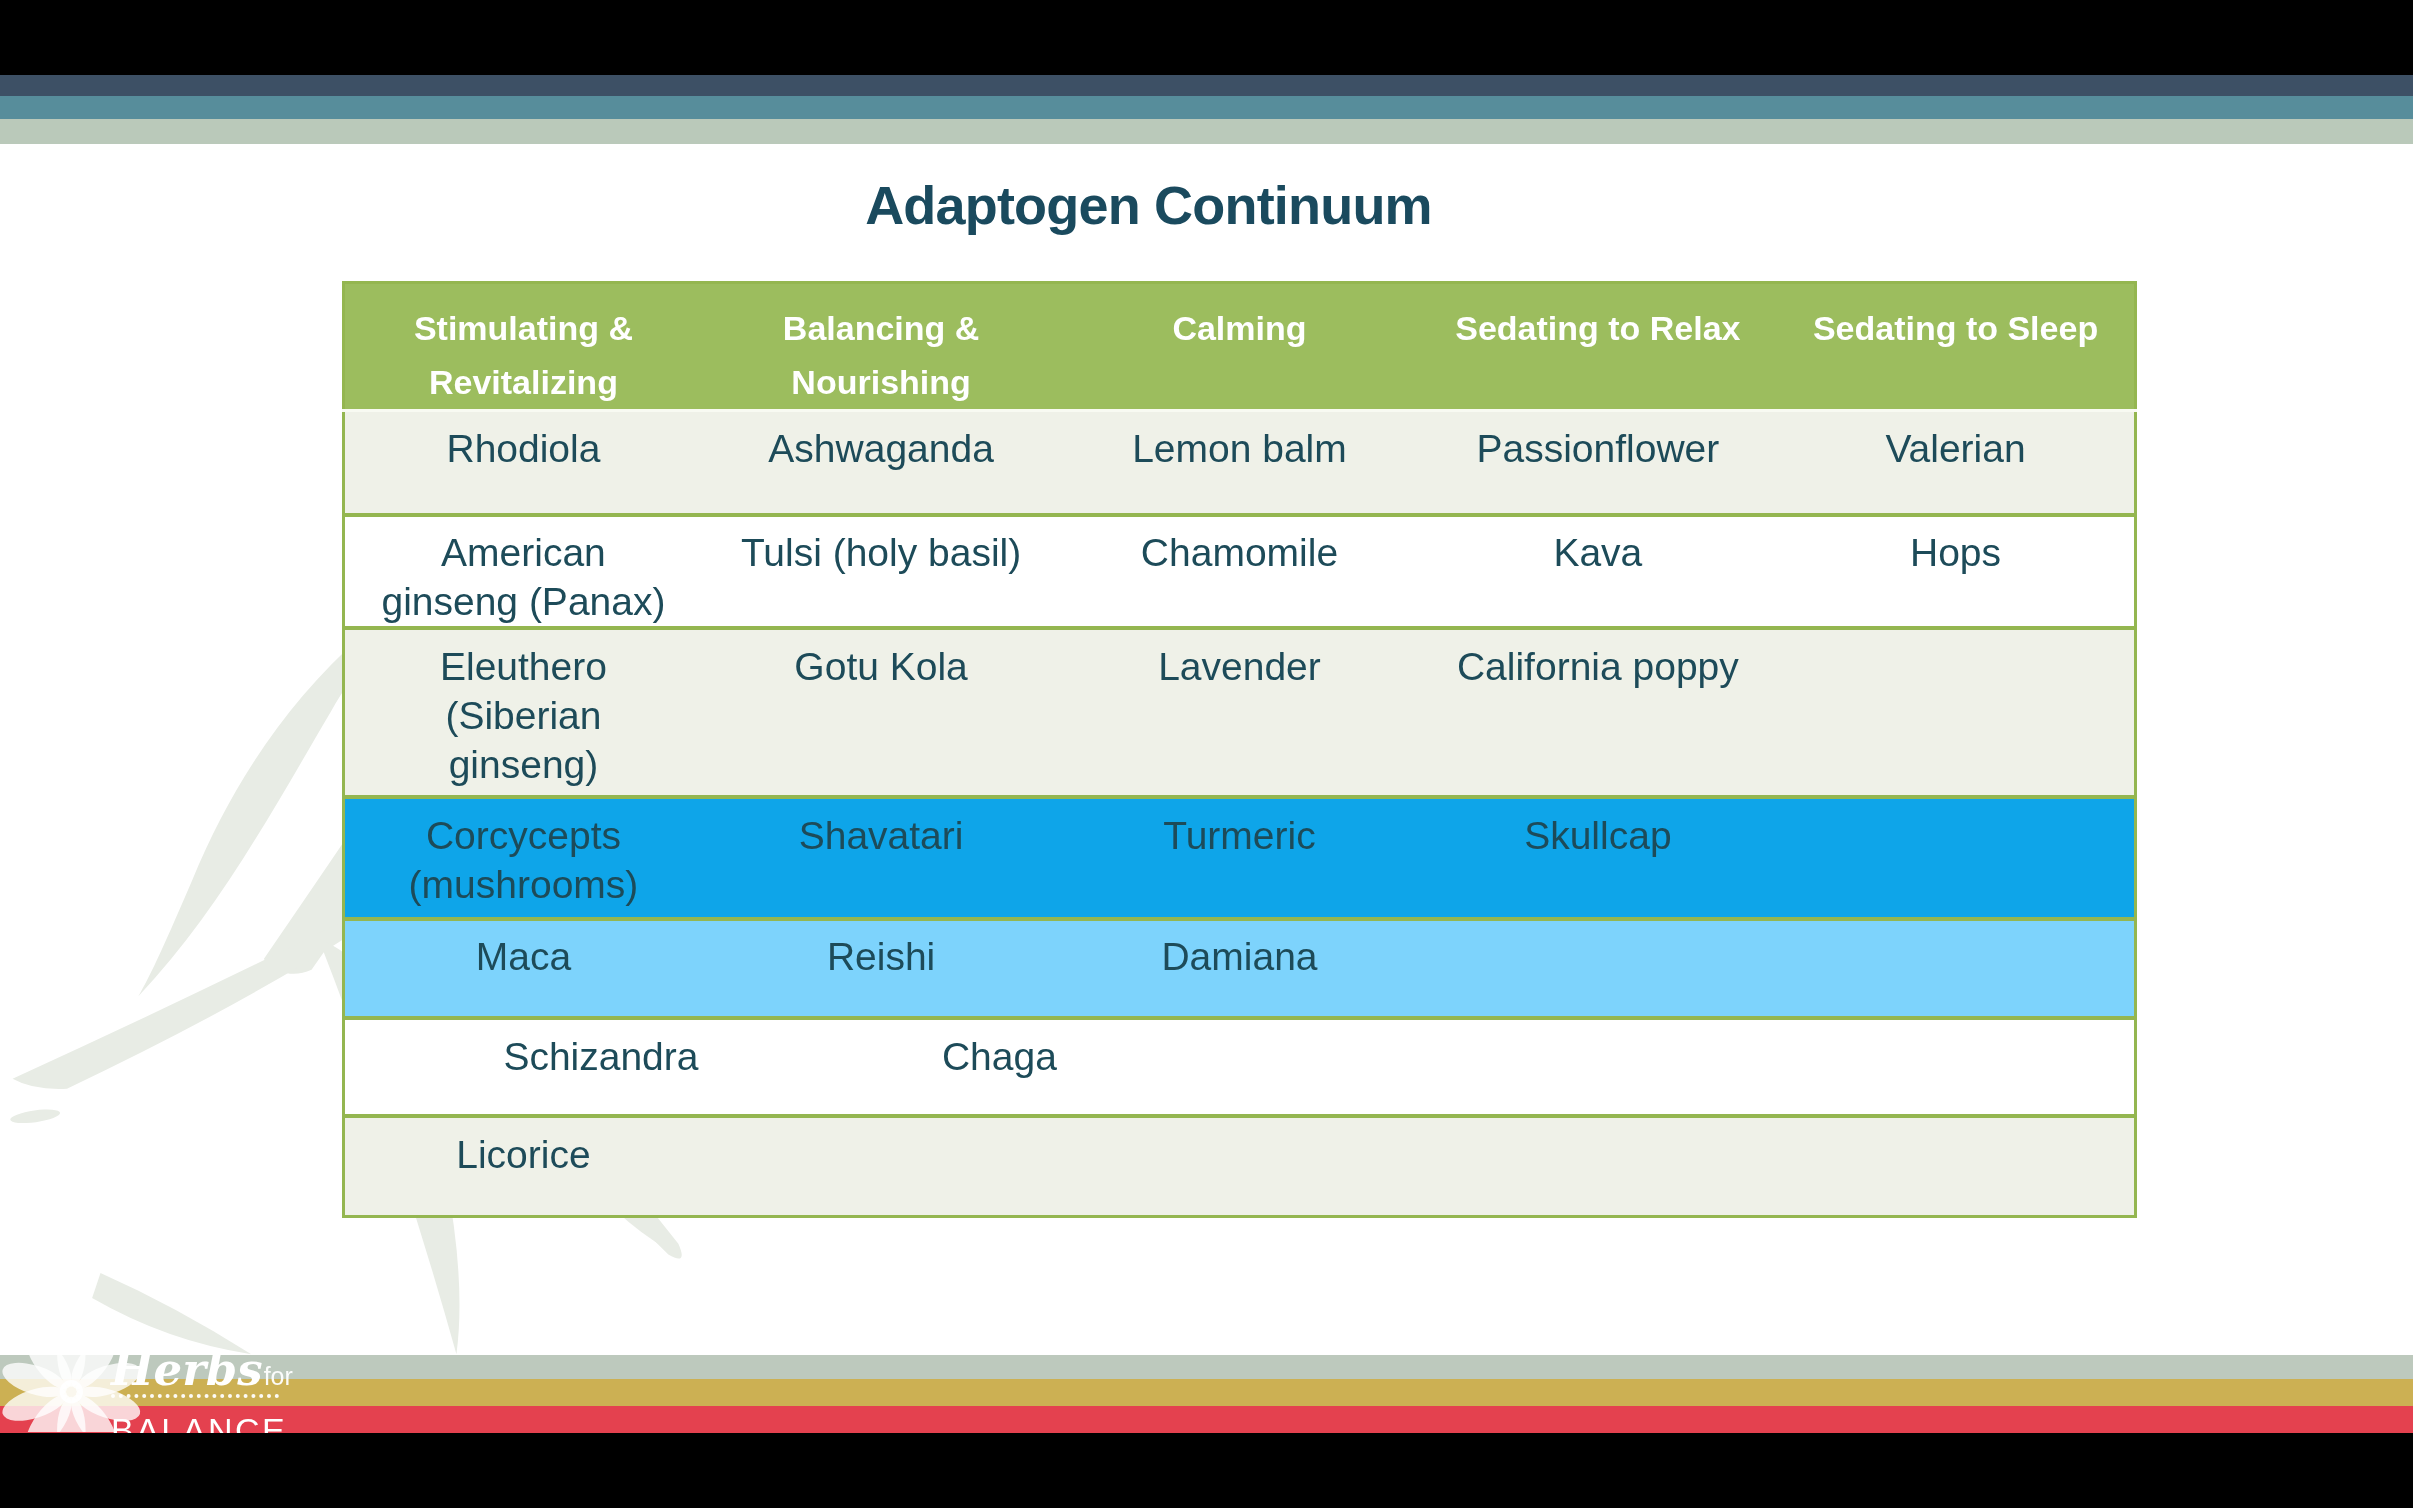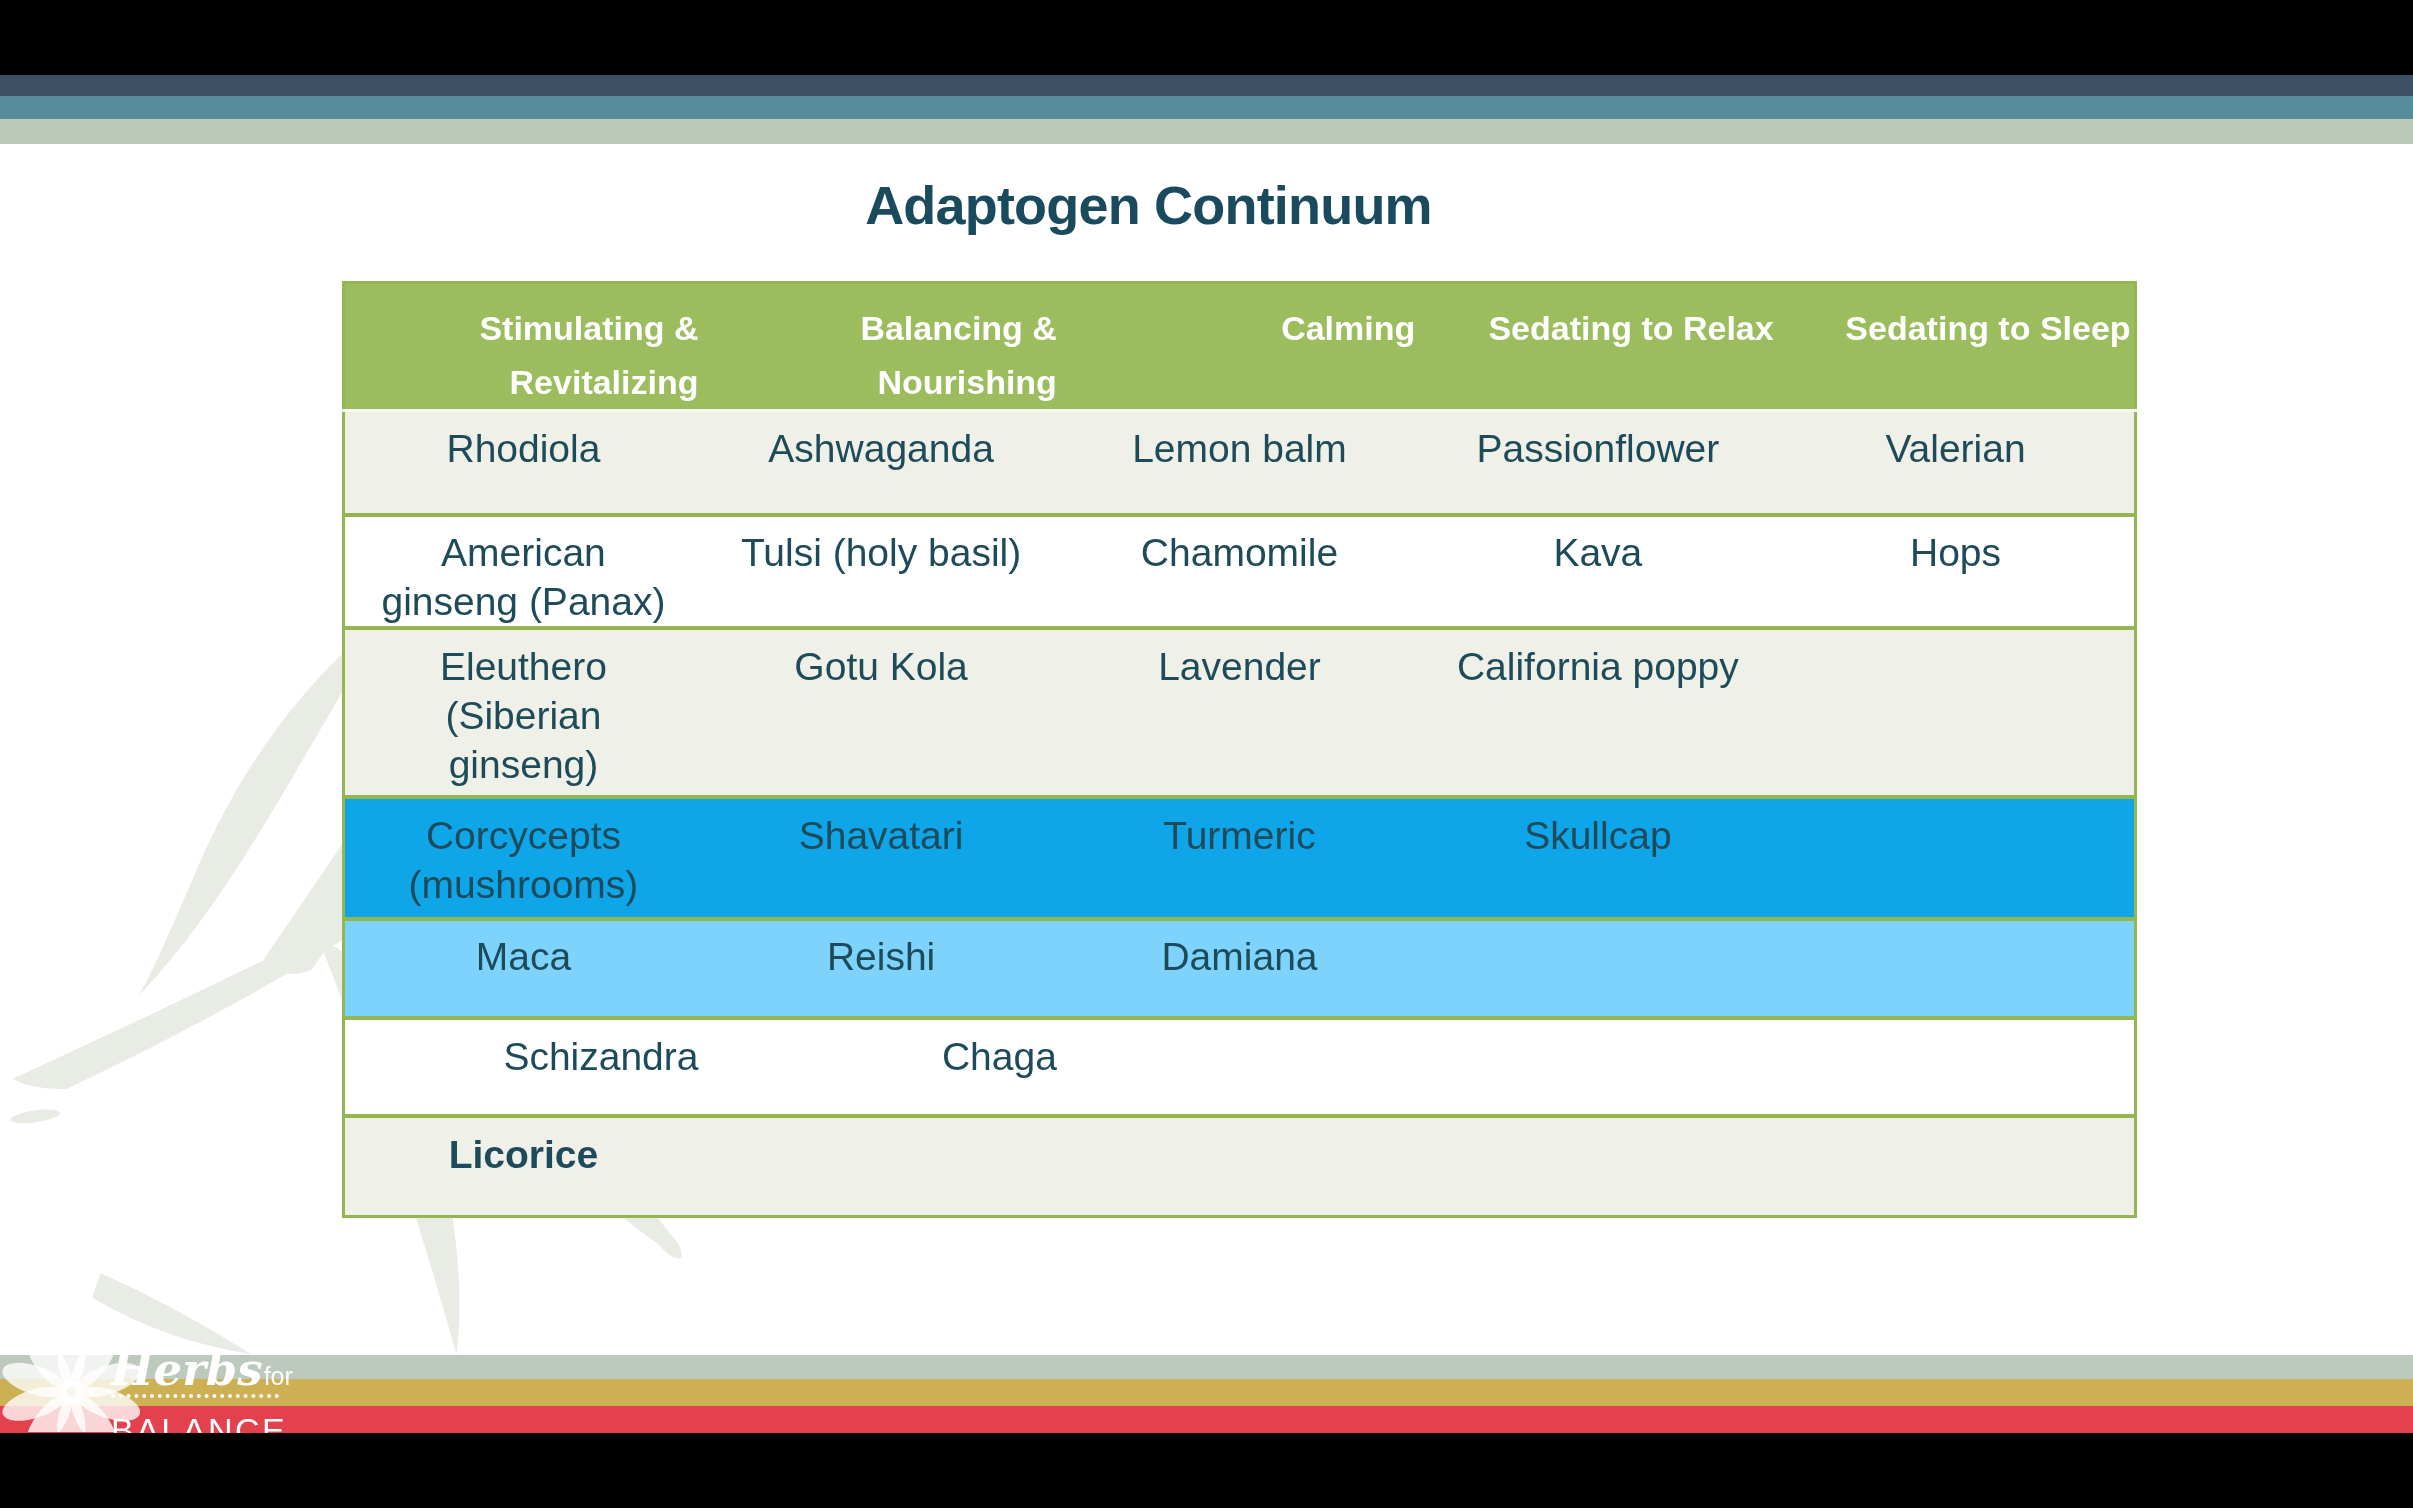--- a/index.html
+++ b/index.html
@@ -34,7 +34,7 @@
                   border:3.4px solid #94b650;}
   table.adaptogen col{width:20%;}
   table.adaptogen th{background:#9cbd5e;color:#ffffff;font-weight:bold;font-size:34px;
-                     line-height:54px;vertical-align:top;text-align:right;
+                     line-height:54px;vertical-align:top;text-align:center;
                      padding:17px 3.4px 0 3.4px;height:105px;white-space:pre;}
   table.adaptogen td{color:#1d4b59;font-size:39px;line-height:49px;vertical-align:top;
                      text-align:center;padding:11.7px 3.4px 0 3.4px;white-space:pre;

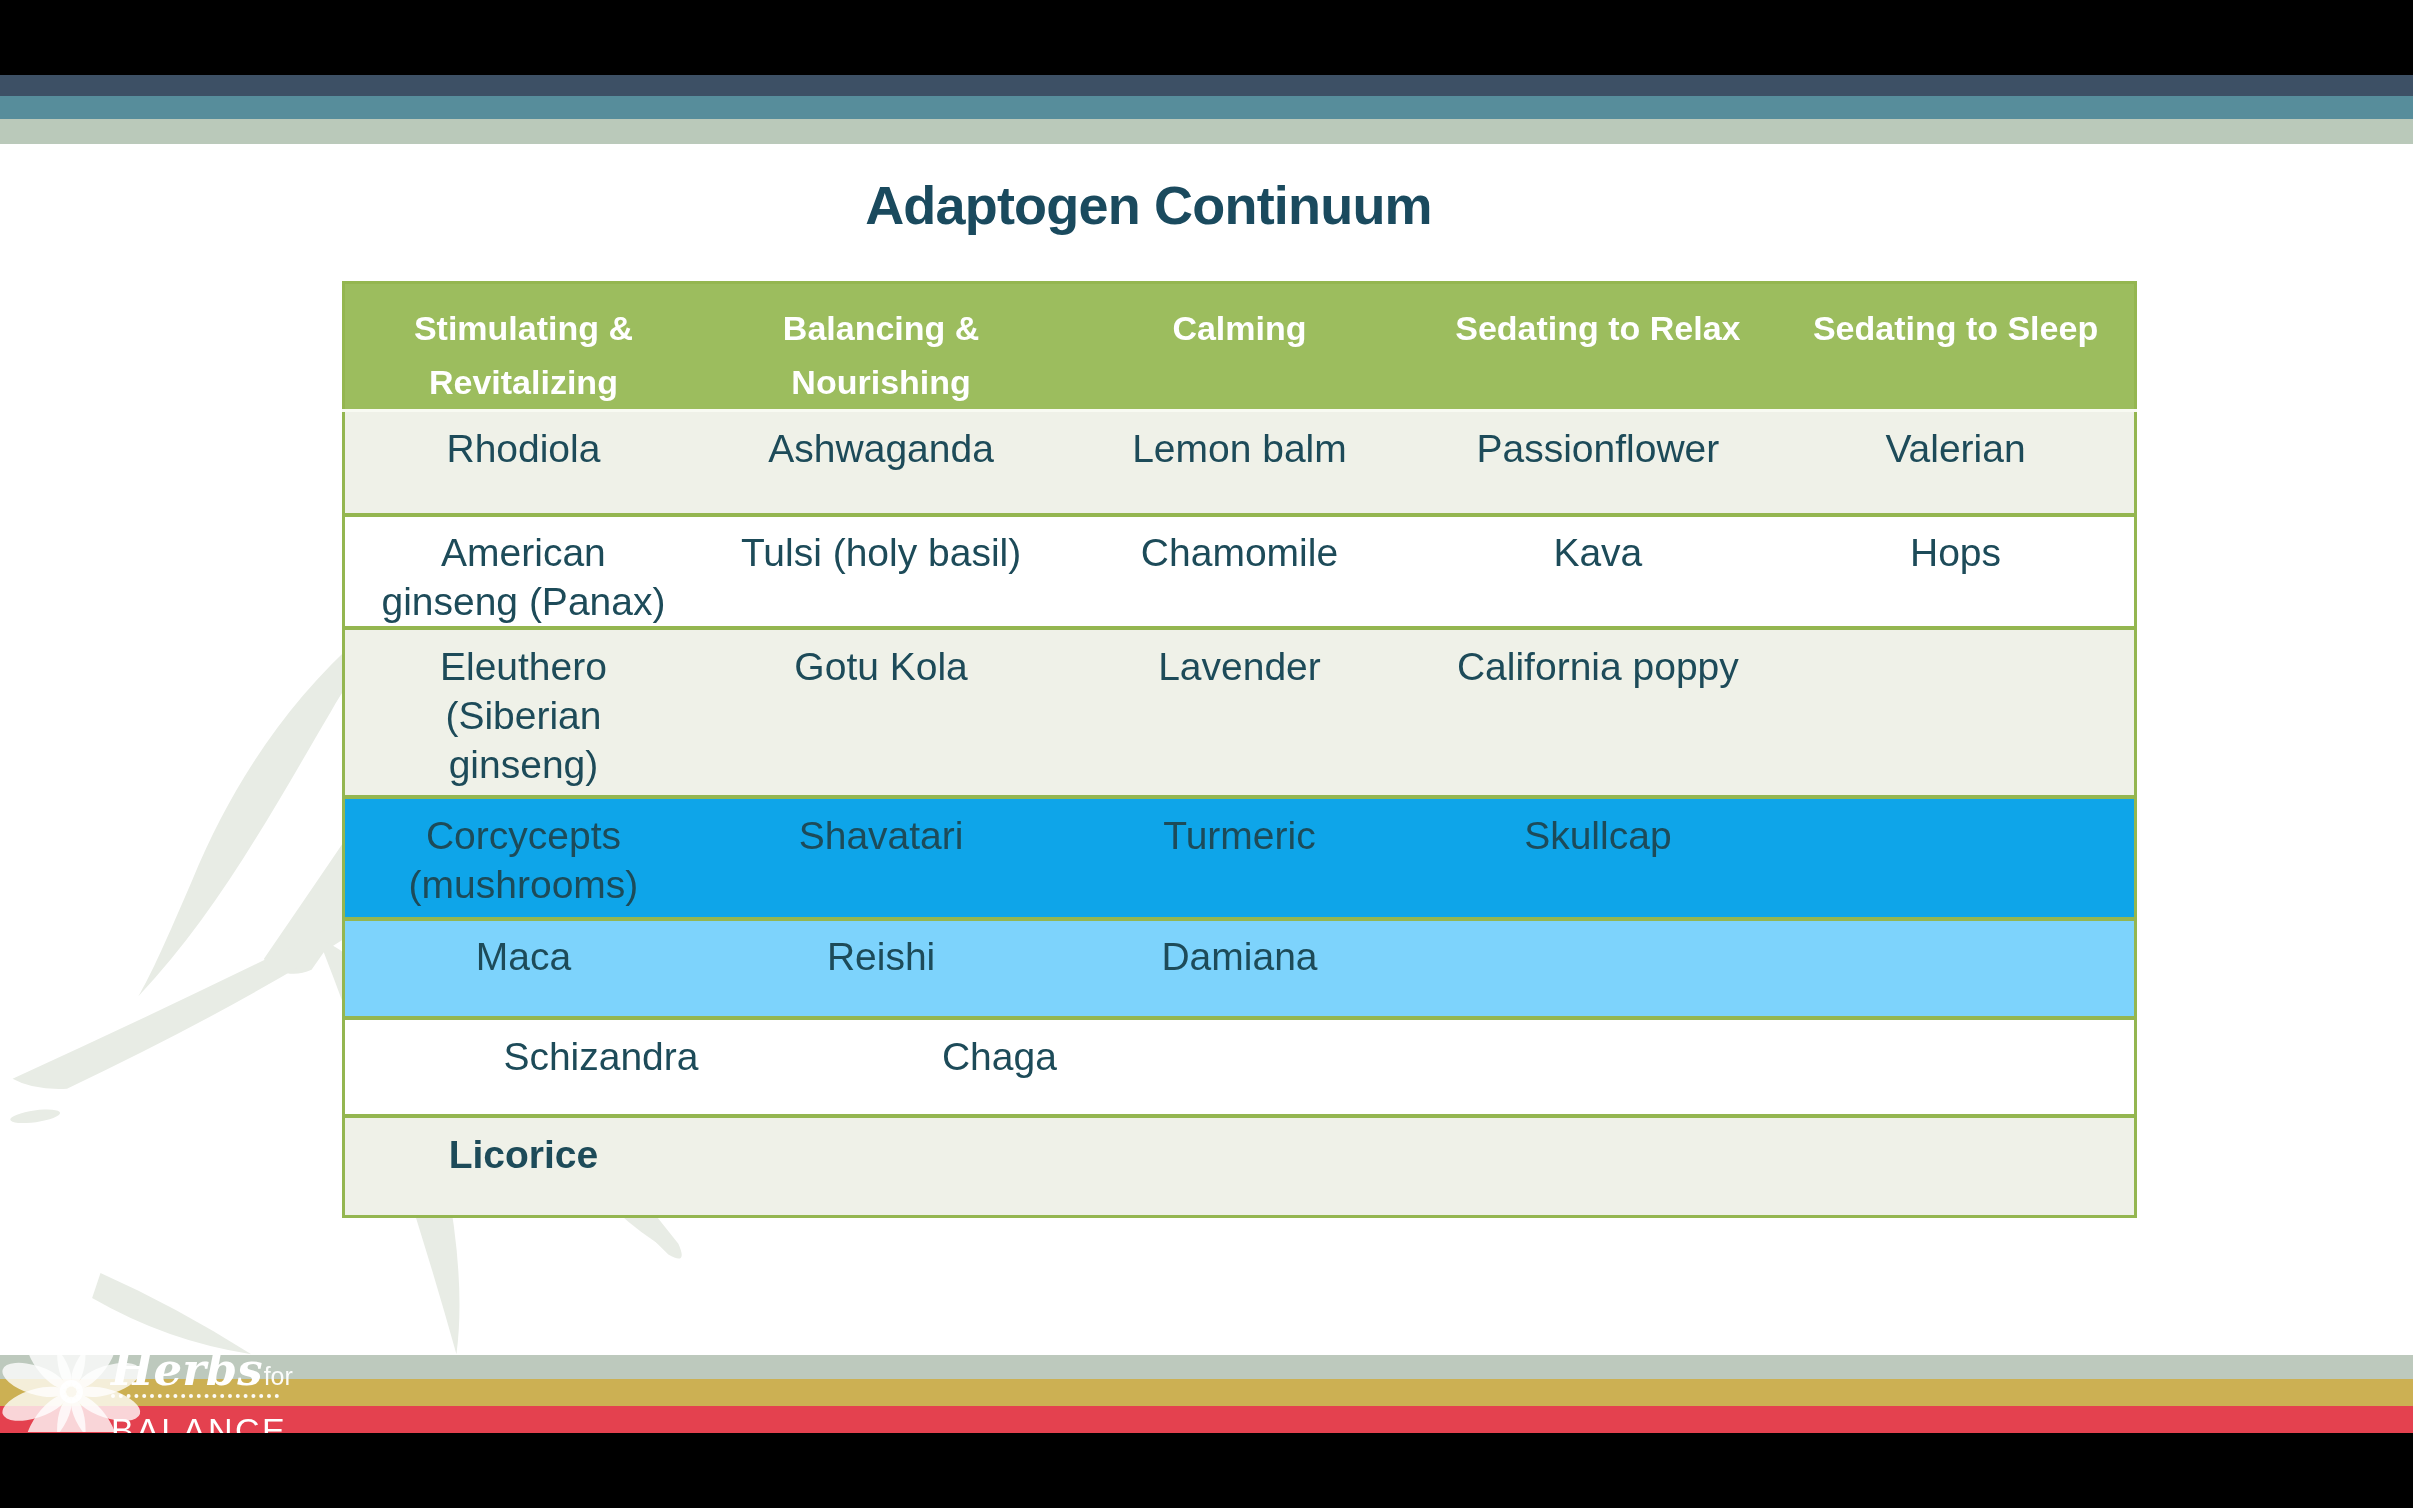--- a/index.html
+++ b/index.html
@@ -46,7 +46,7 @@
   tr.r4 td{height:106px;background:#0ea5e9;}
   tr.r5 td{height:84px;background:#7dd3fc;}
   tr.r6 td{height:82px;background:#ffffff;text-align:right;}
-  tr.r7 td{height:85px;background:#eff1e8;font-weight:bold;}
+  tr.r7 td{height:85px;background:#eff1e8;}
 
   
   .logo-flower{position:absolute;left:-5px;top:1243px;width:156px;height:114px;overflow:hidden;z-index:7;}

